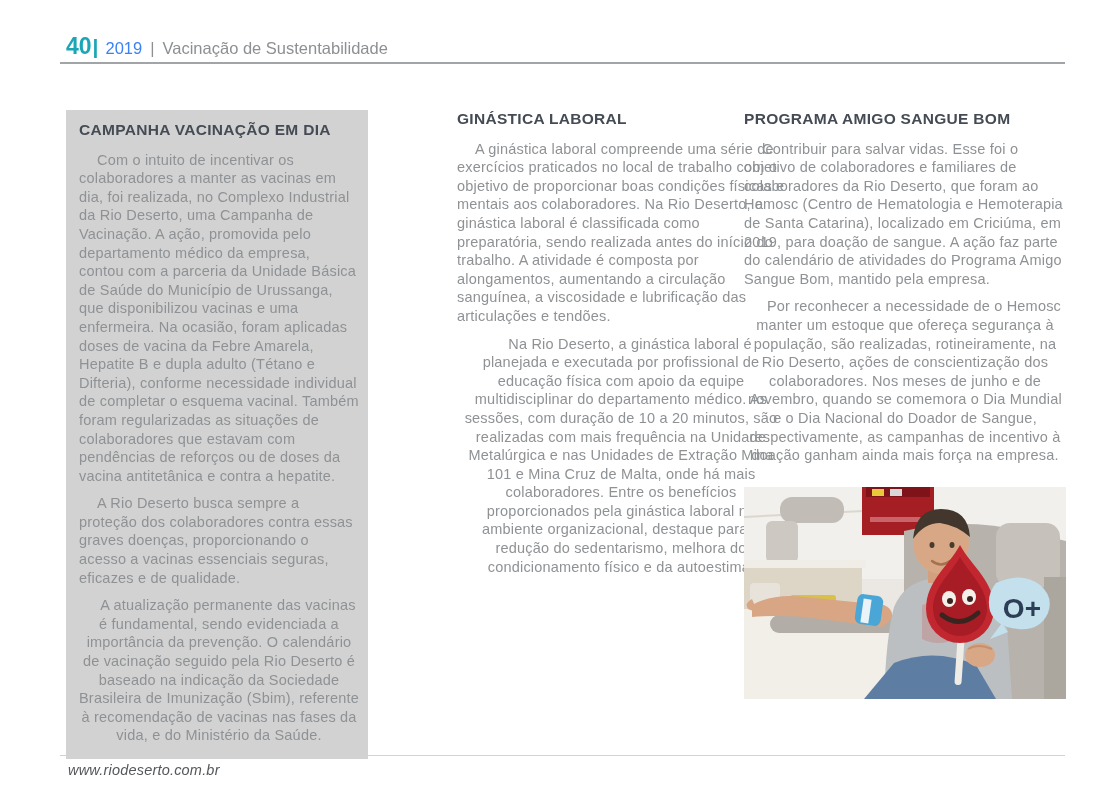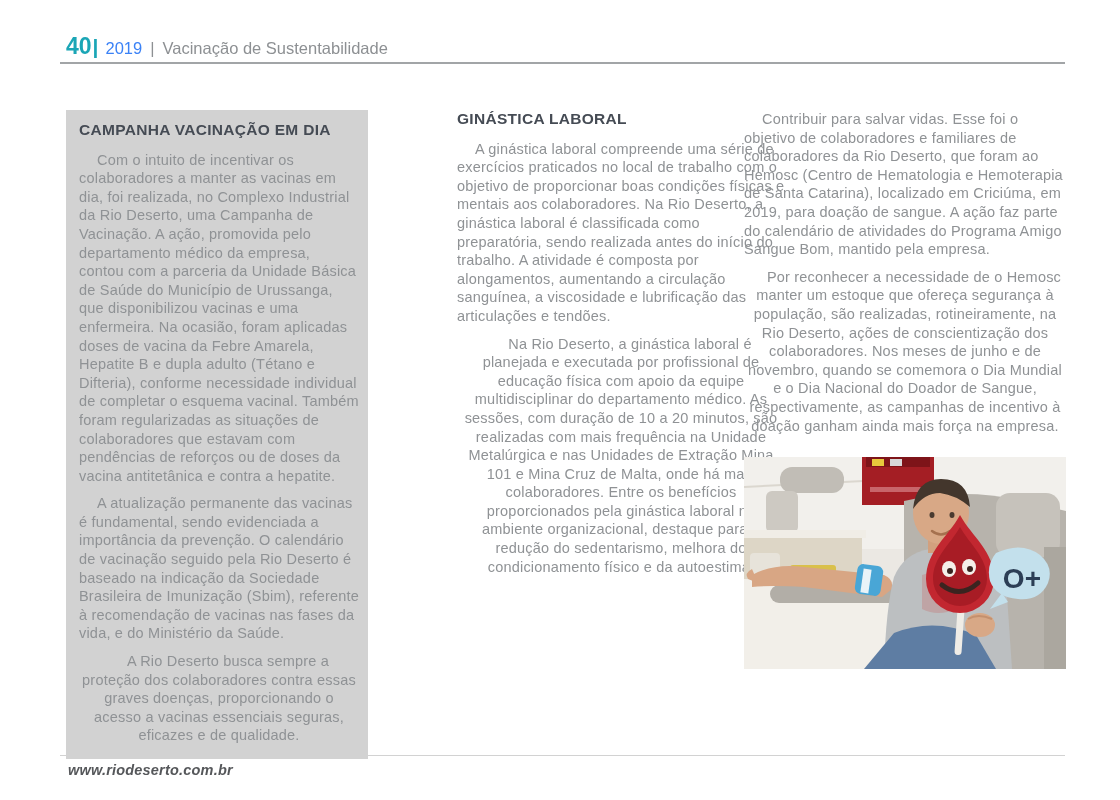--- a/index.html
+++ b/index.html
@@ -55,6 +55,7 @@
 </section>
 
 <section class="col col3">
+  <h2>PROGRAMA AMIGO SANGUE BOM</h2>
   <p>Contribuir para salvar vidas. Esse foi o objetivo de colaboradores e familiares de colaboradores da Rio Deserto, que foram ao Hemosc (Centro de Hematologia e Hemoterapia de Santa Catarina), localizado em Criciúma, em 2019, para doação de sangue. A ação faz parte do calendário de atividades do Programa Amigo Sangue Bom, mantido pela empresa.</p>
   <p>Por reconhecer a necessidade de o Hemosc manter um estoque que ofereça segurança à população, são realizadas, rotineiramente, na Rio Deserto, ações de conscientização dos colaboradores. Nos meses de junho e de novembro, quando se comemora o Dia Mundial e o Dia Nacional do Doador de Sangue, respectivamente, as campanhas de incentivo à doação ganham ainda mais força na empresa.</p>
 

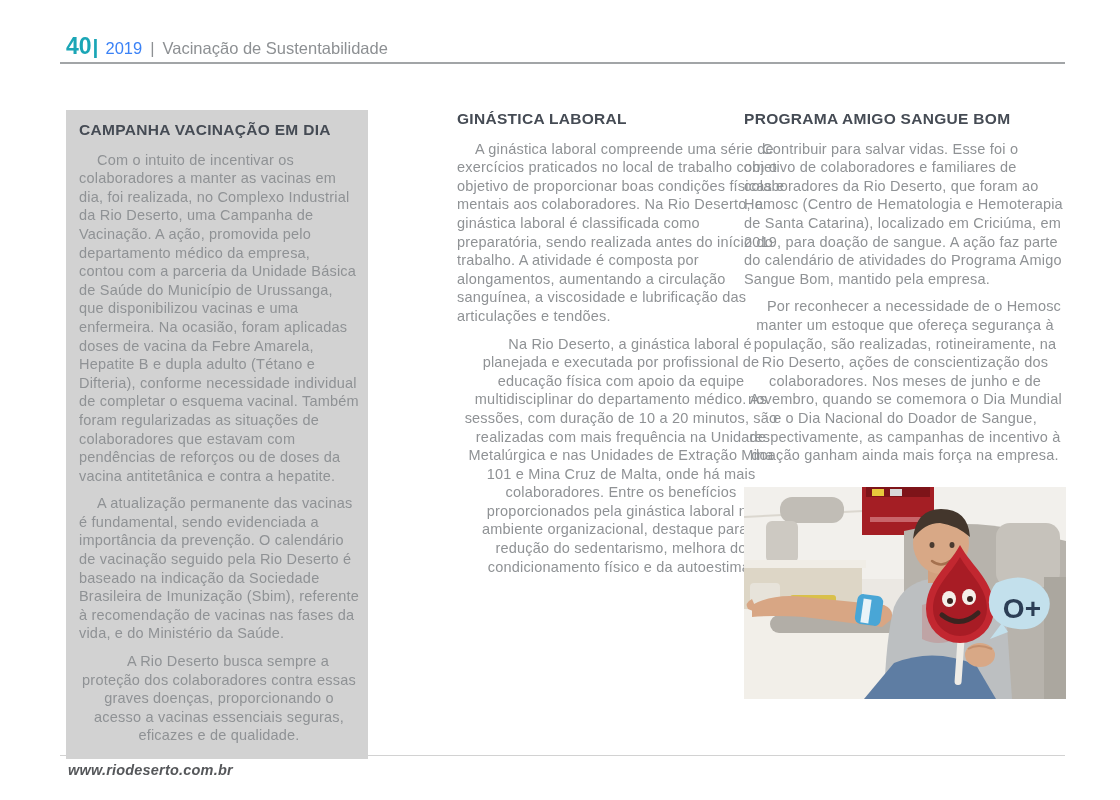--- a/index.html
+++ b/index.html
@@ -44,8 +44,8 @@
 <section class="col col1">
   <h2>CAMPANHA VACINAÇÃO EM DIA</h2>
   <p>Com o intuito de incentivar os colaboradores a manter as vacinas em dia, foi realizada, no Complexo Industrial da Rio Deserto, uma Campanha de Vacinação. A ação, promovida pelo departamento médico da empresa, contou com a parceria da Unidade Básica de Saúde do Município de Urussanga, que disponibilizou vacinas e uma enfermeira. Na ocasião, foram aplicadas doses de vacina da Febre Amarela, Hepatite B e dupla adulto (Tétano e Difteria), conforme necessidade individual de completar o esquema vacinal. Também foram regularizadas as situações de colaboradores que estavam com pendências de reforços ou de doses da vacina antitetânica e contra a hepatite.</p>
+  <p>A Rio Deserto busca sempre a proteção dos colaboradores contra essas graves doenças, proporcionando o acesso a vacinas essenciais seguras, eficazes e de qualidade.</p>
   <p>A atualização permanente das vacinas é fundamental, sendo evidenciada a importância da prevenção. O calendário de vacinação seguido pela Rio Deserto é baseado na indicação da Sociedade Brasileira de Imunização (Sbim), referente à recomendação de vacinas nas fases da vida, e do Ministério da Saúde.</p>
-  <p>A Rio Deserto busca sempre a proteção dos colaboradores contra essas graves doenças, proporcionando o acesso a vacinas essenciais seguras, eficazes e de qualidade.</p>
 </section>
 
 <section class="col col2">

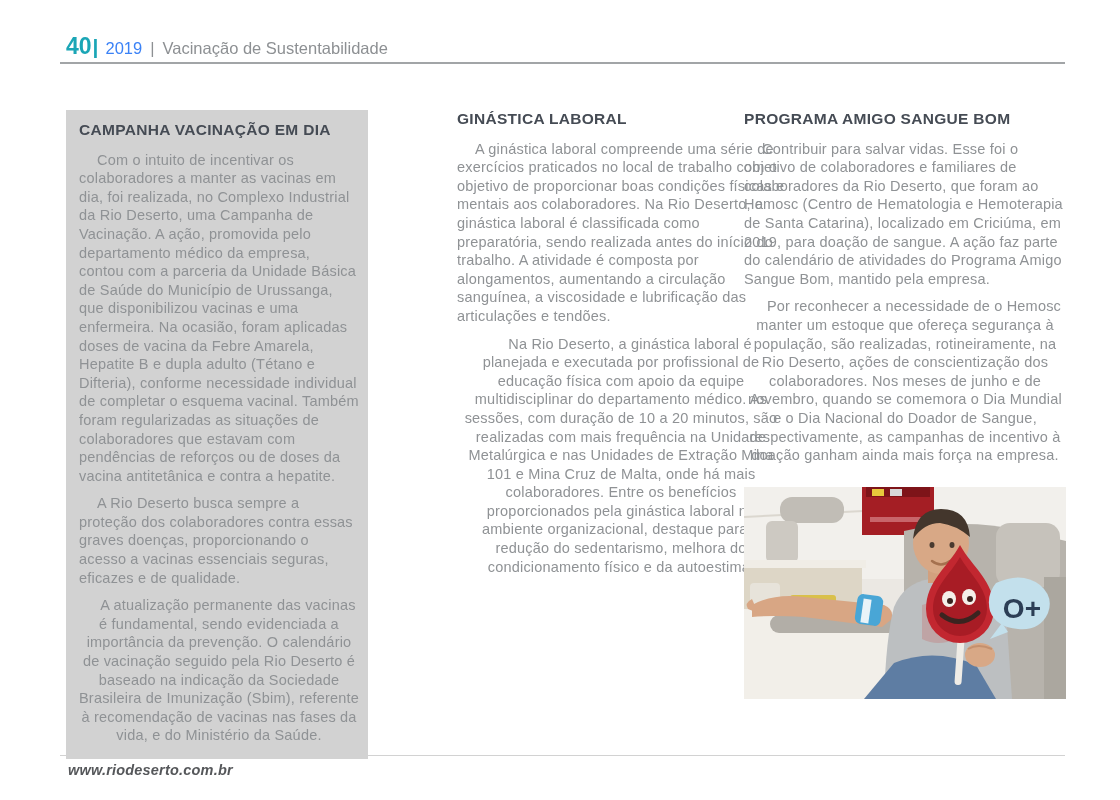--- a/index.html
+++ b/index.html
@@ -27,7 +27,7 @@
   .photo{display:block;margin-top:22px;width:322px;height:212px;}
   
   .footer-rule{position:absolute;left:60px;top:755px;width:1005px;height:0;border-top:1px solid #d2d2d2;}
-  .footer-url{position:absolute;left:68px;top:762px;font-size:14.5px;font-weight:bold;font-style:italic;color:#55575a;letter-spacing:.2px;}
+  .footer-url{position:absolute;left:68px;top:762px;font-size:14.5px;font-weight:normal;font-style:italic;color:#55575a;letter-spacing:.2px;}
 </style>
 </head>
 <body>

